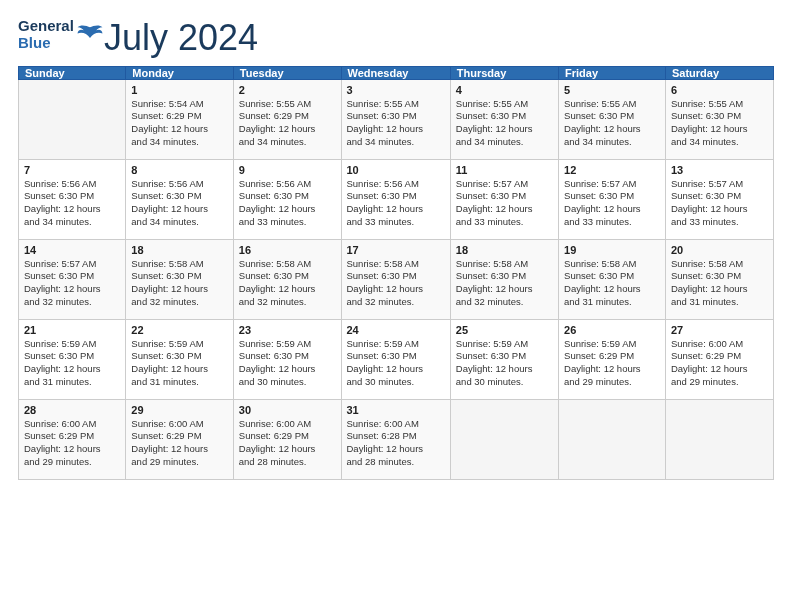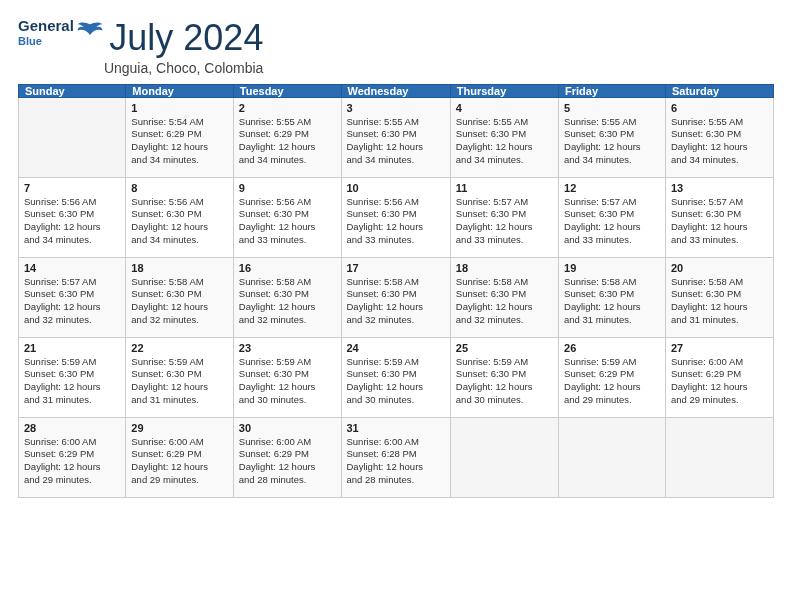--- a/index.html
+++ b/index.html
@@ -98,7 +98,7 @@
         <div style="display:flex;align-items:center;">
           <div>
             <div style="font-size:15px;font-weight:bold;color:#1a3a5c;line-height:1.1;">General</div>
-            <div style="font-size:11px;font-weight:bold;color:#2b6cb0;line-height:1.1;">Blue</div>
+            <div style="font-size:15px;font-weight:bold;color:#2b6cb0;line-height:1.1;">Blue</div>
           </div>
           <svg class="logo-bird" viewBox="0 0 36 28" xmlns="http://www.w3.org/2000/svg">
             <path d="M18 4 C22 2, 30 0, 34 4 C30 4, 28 6, 26 8 C30 6, 34 8, 34 12 C28 10, 22 12, 18 18 C14 12, 8 10, 2 12 C2 8, 6 6, 10 8 C8 6, 6 4, 2 4 C6 0, 14 2, 18 4Z" fill="#2b6cb0"></path>

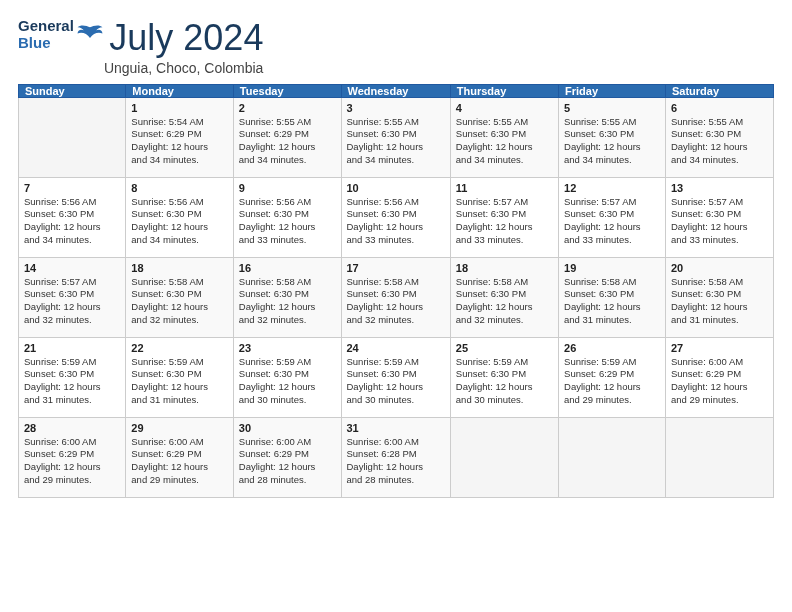--- a/index.html
+++ b/index.html
@@ -108,7 +108,6 @@
     </div>
     <div class="title-block">
       <div class="month-title">July 2024</div>
-      <div class="location">Unguia, Choco, Colombia</div>
     </div>
   </div>
 

